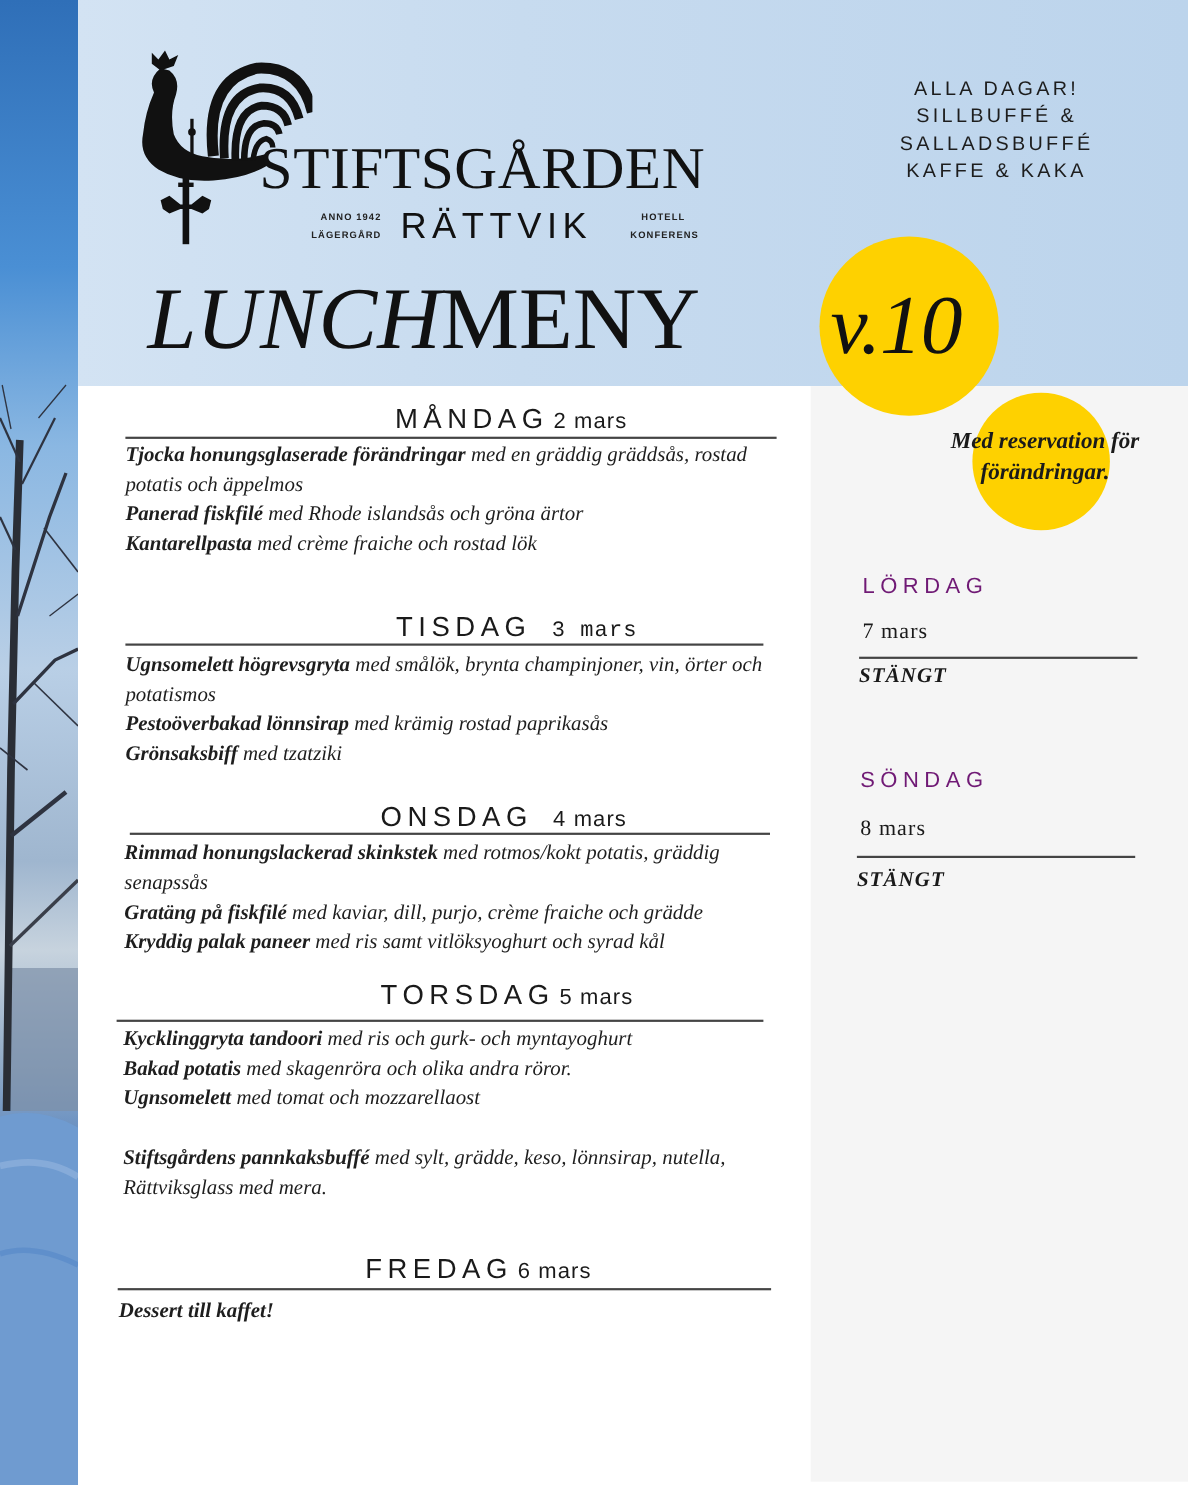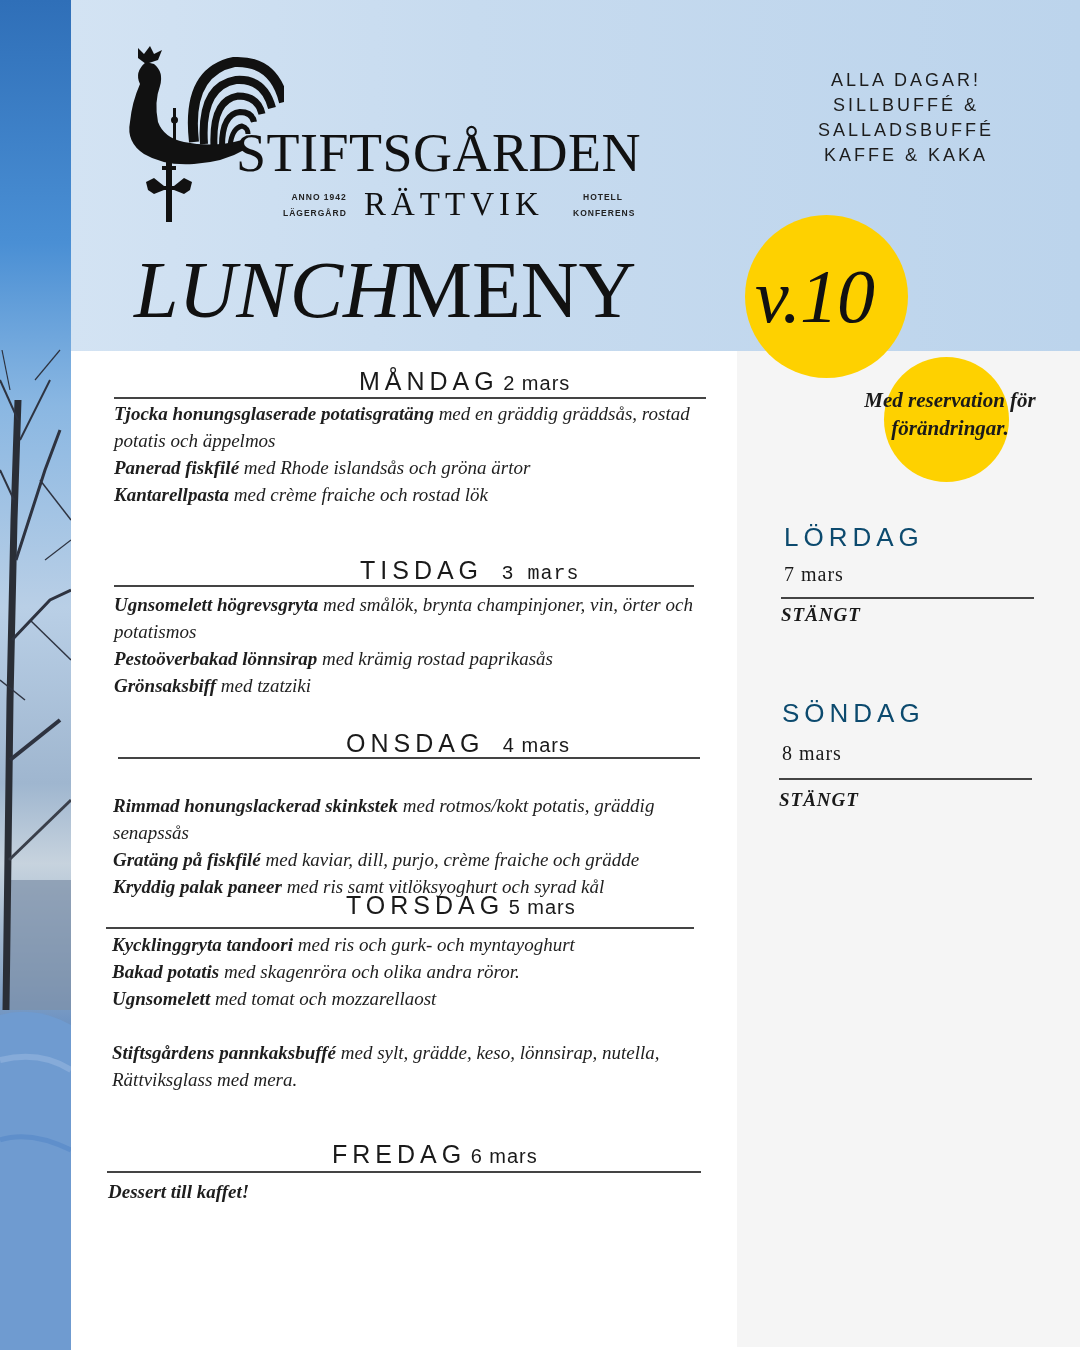--- a/index.html
+++ b/index.html
@@ -34,7 +34,7 @@
     font-size: 54px; letter-spacing: 0.5px; color: #111; line-height: 1;
   }
   .logo-city {
-    position: absolute; left: 364px; top: 188px; font-family: Liberation Serif, serif;
+    position: absolute; left: 364px; top: 188px; font-family: Liberation Sans, sans-serif;
     font-size: 33px; letter-spacing: 5px; color: #111; line-height: 1;
   }
   .logo-small {

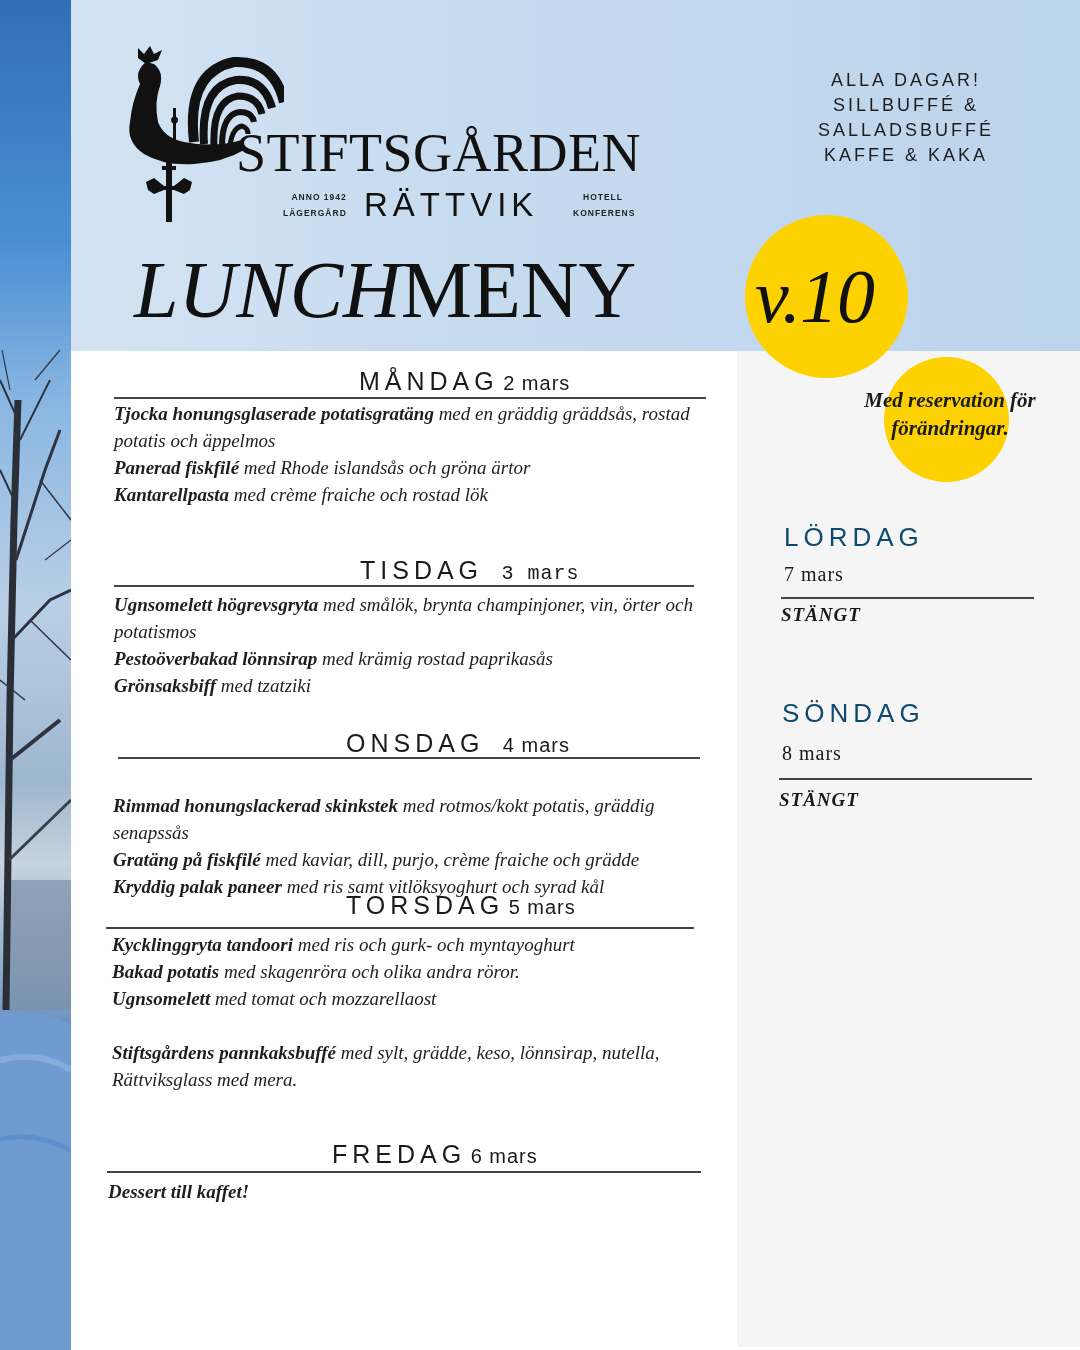--- a/index.html
+++ b/index.html
@@ -178,7 +178,7 @@
 </div>
 <div class="rule" style="left:114px; top:397px; width:592px;"></div>
 <div class="dish-block" style="left:114px; top:400px; width:600px;">
-  <span class="dish"><b>Tjocka honungsglaserade potatisgratäng</b><span> med en gräddig gräddsås, rostad potatis och äppelmos</span></span>
+  <span class="dish"><b>Tjocka honungsglaserade förändringar</b><span> med en gräddig gräddsås, rostad potatis och äppelmos</span></span>
   <span class="dish"><b>Panerad fiskfilé</b><span> med Rhode islandsås och gröna ärtor</span></span>
   <span class="dish"><b>Kantarellpasta</b><span> med crème fraiche och rostad lök</span></span>
 </div>

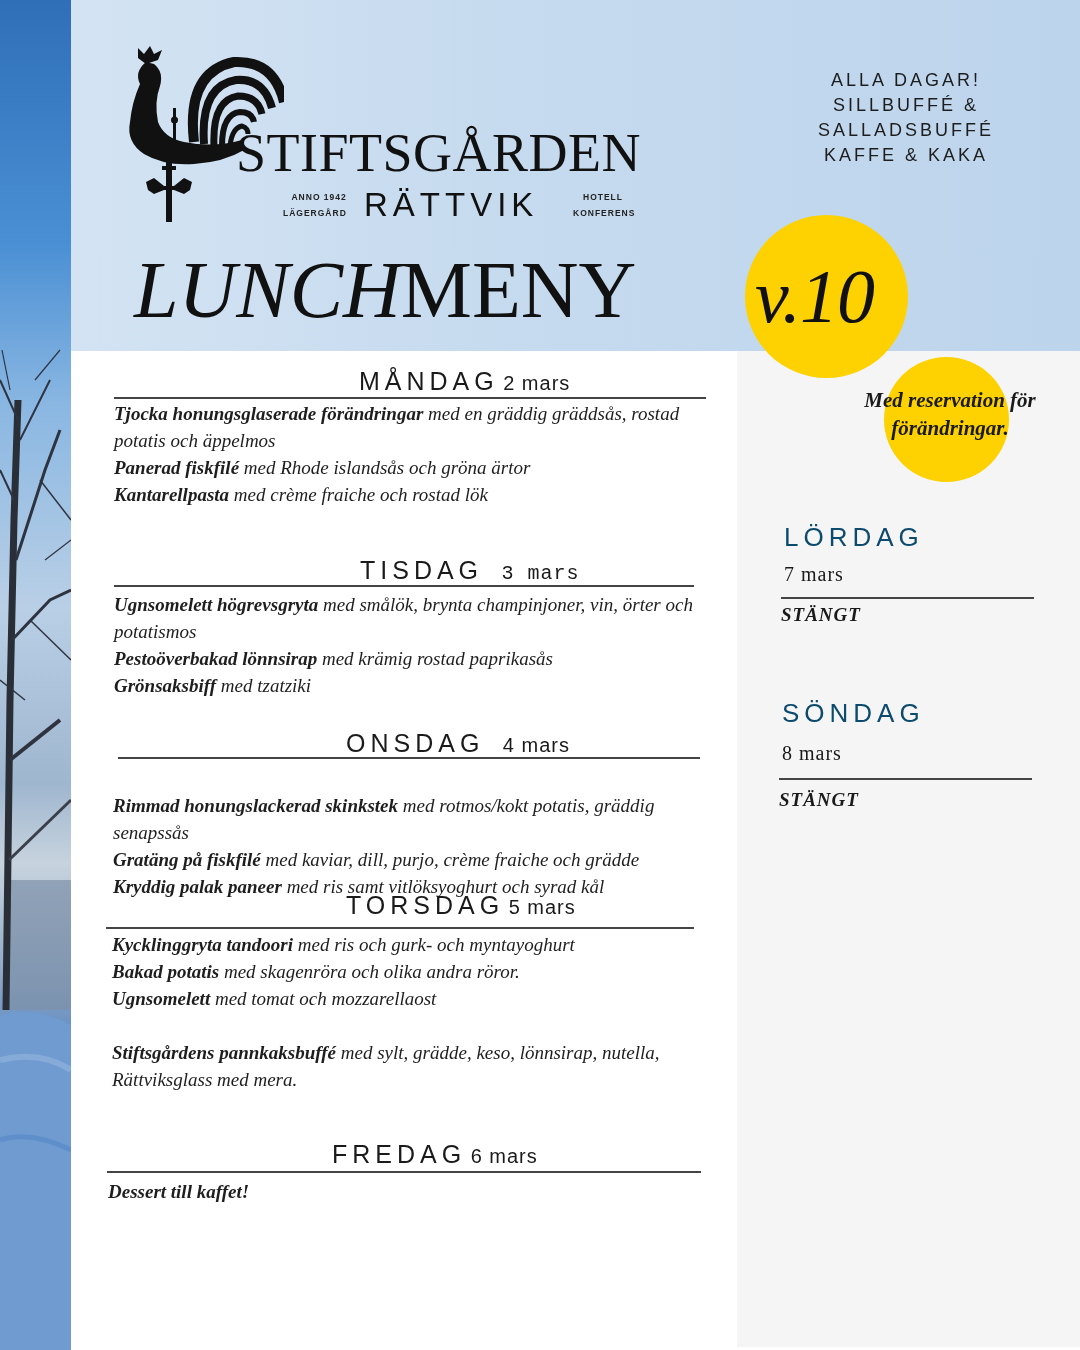--- a/index.html
+++ b/index.html
@@ -91,7 +91,7 @@
   .dish-block b { font-weight: bold; }
   .dish { display: block; }
 
-  .wk-name { position: absolute; font-family: "Liberation Sans", sans-serif; font-size: 26px; letter-spacing: 5px; color: #0c4a6e; }
+  .wk-name { position: absolute; font-family: "Liberation Sans", sans-serif; font-size: 20px; letter-spacing: 5px; color: #701a75; }
   .wk-date { position: absolute; font-family: Liberation Serif, serif; font-size: 20px; letter-spacing: 1px; color: #1a1a1a; }
   .wk-closed { position: absolute; font-family: "Liberation Serif", serif; font-style: italic; font-weight: bold; font-size: 19px; letter-spacing: 1px; color: #1a1a1a; }
 </style>

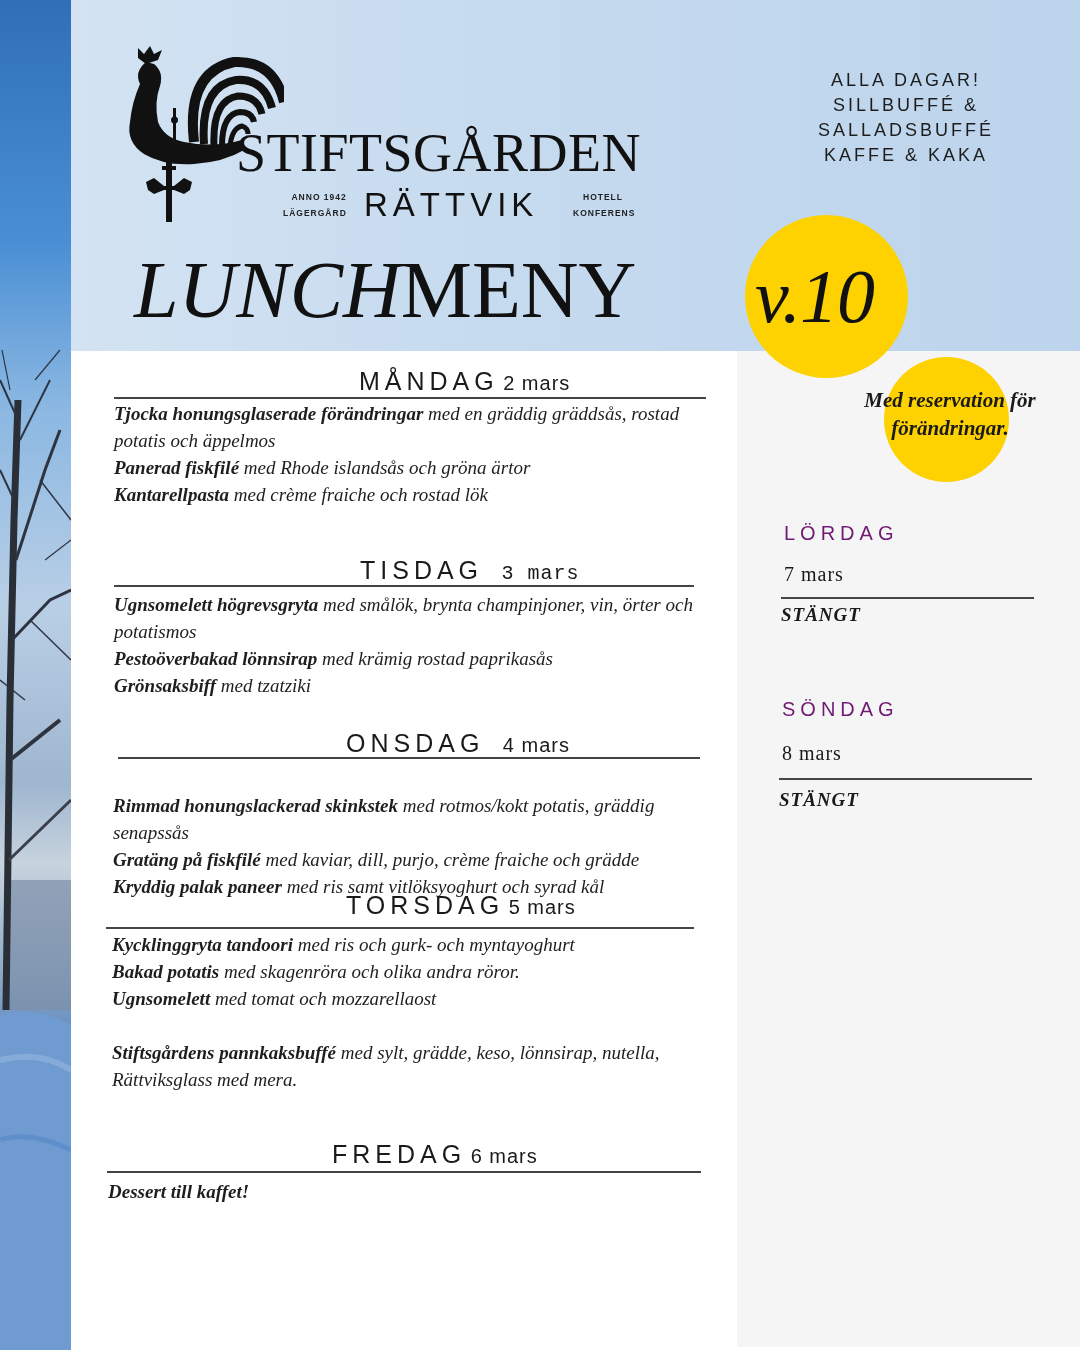--- a/index.html
+++ b/index.html
@@ -199,7 +199,7 @@
   <span class="date" style="margin-left:14px;">4 mars</span>
 </div>
 <div class="rule" style="left:118px; top:757px; width:582px;"></div>
-<div class="dish-block" style="left:113px; top:762px; width:620px;margin-top:30px;">
+<div class="dish-block" style="left:113px; top:762px; width:620px;">
   <span class="dish"><b>Rimmad honungslackerad skinkstek</b><span> med rotmos/kokt potatis, gräddig senapssås</span></span>
   <span class="dish"><b>Gratäng på fiskfilé</b><span> med kaviar, dill, purjo, crème fraiche och grädde</span></span>
   <span class="dish"><b>Kryddig palak paneer</b><span> med ris samt vitlöksyoghurt och syrad kål</span></span>

